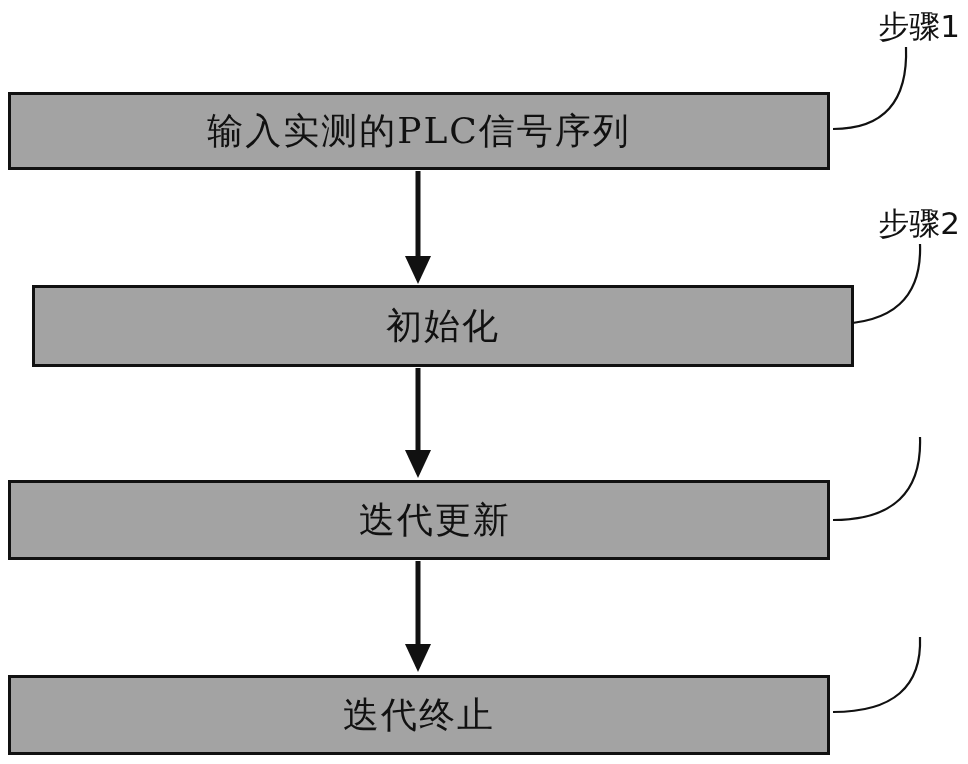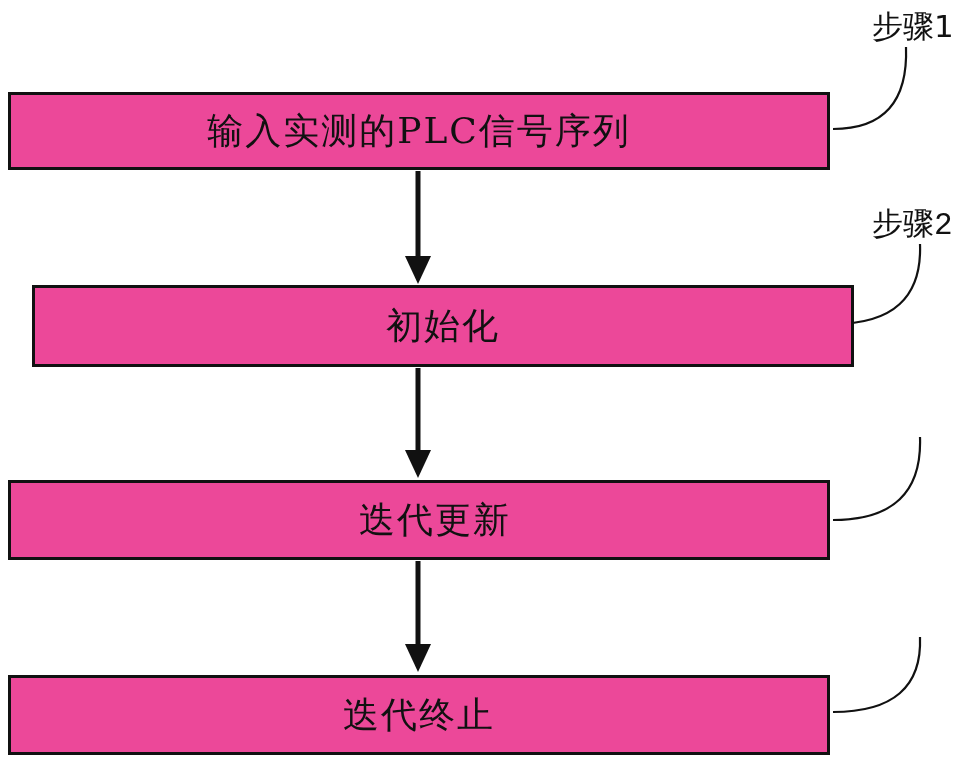--- a/index.html
+++ b/index.html
@@ -52,6 +52,7 @@
     font-size: 31px;
     color: #111111;
     white-space: nowrap;
+    text-align: center;
   }
   .step-label-1 { top: 6px; }
   .step-label-2 { top: 203px; font-family: Liberation Mono, monospace; }

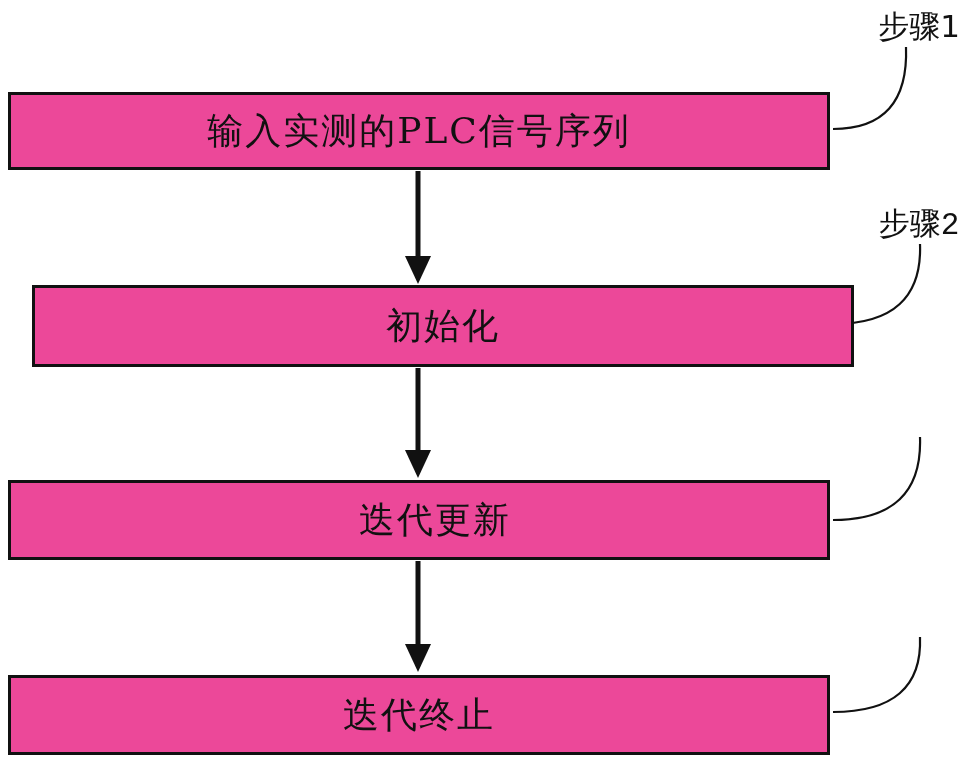--- a/index.html
+++ b/index.html
@@ -29,7 +29,7 @@
     width: 822px;
     box-sizing: border-box;
     border: 3px solid #111111;
-    background: #ec4899;
+    background: #a3a3a3;
     display: flex;
     align-items: center;
     justify-content: center;

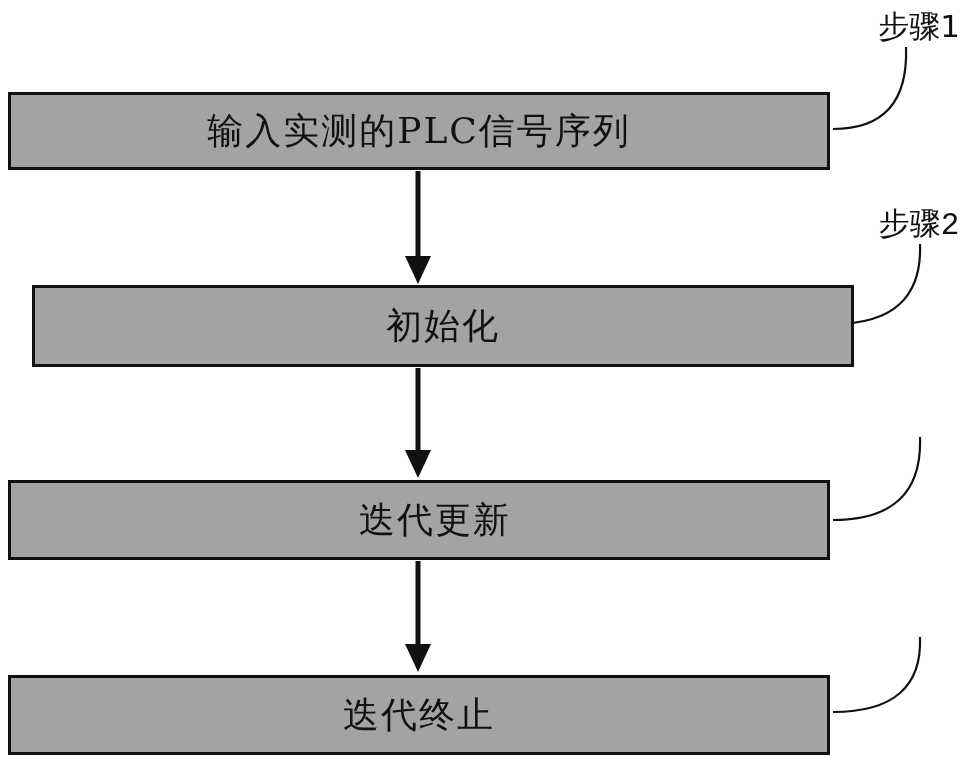--- a/index.html
+++ b/index.html
@@ -55,7 +55,7 @@
     text-align: center;
   }
   .step-label-1 { top: 6px; }
-  .step-label-2 { top: 203px; font-family: Liberation Mono, monospace; }
+  .step-label-2 { top: 203px; }
   .step-label-3 { top: 397px; }
   .step-label-4 { top: 596px; }
   .arrow-line {

